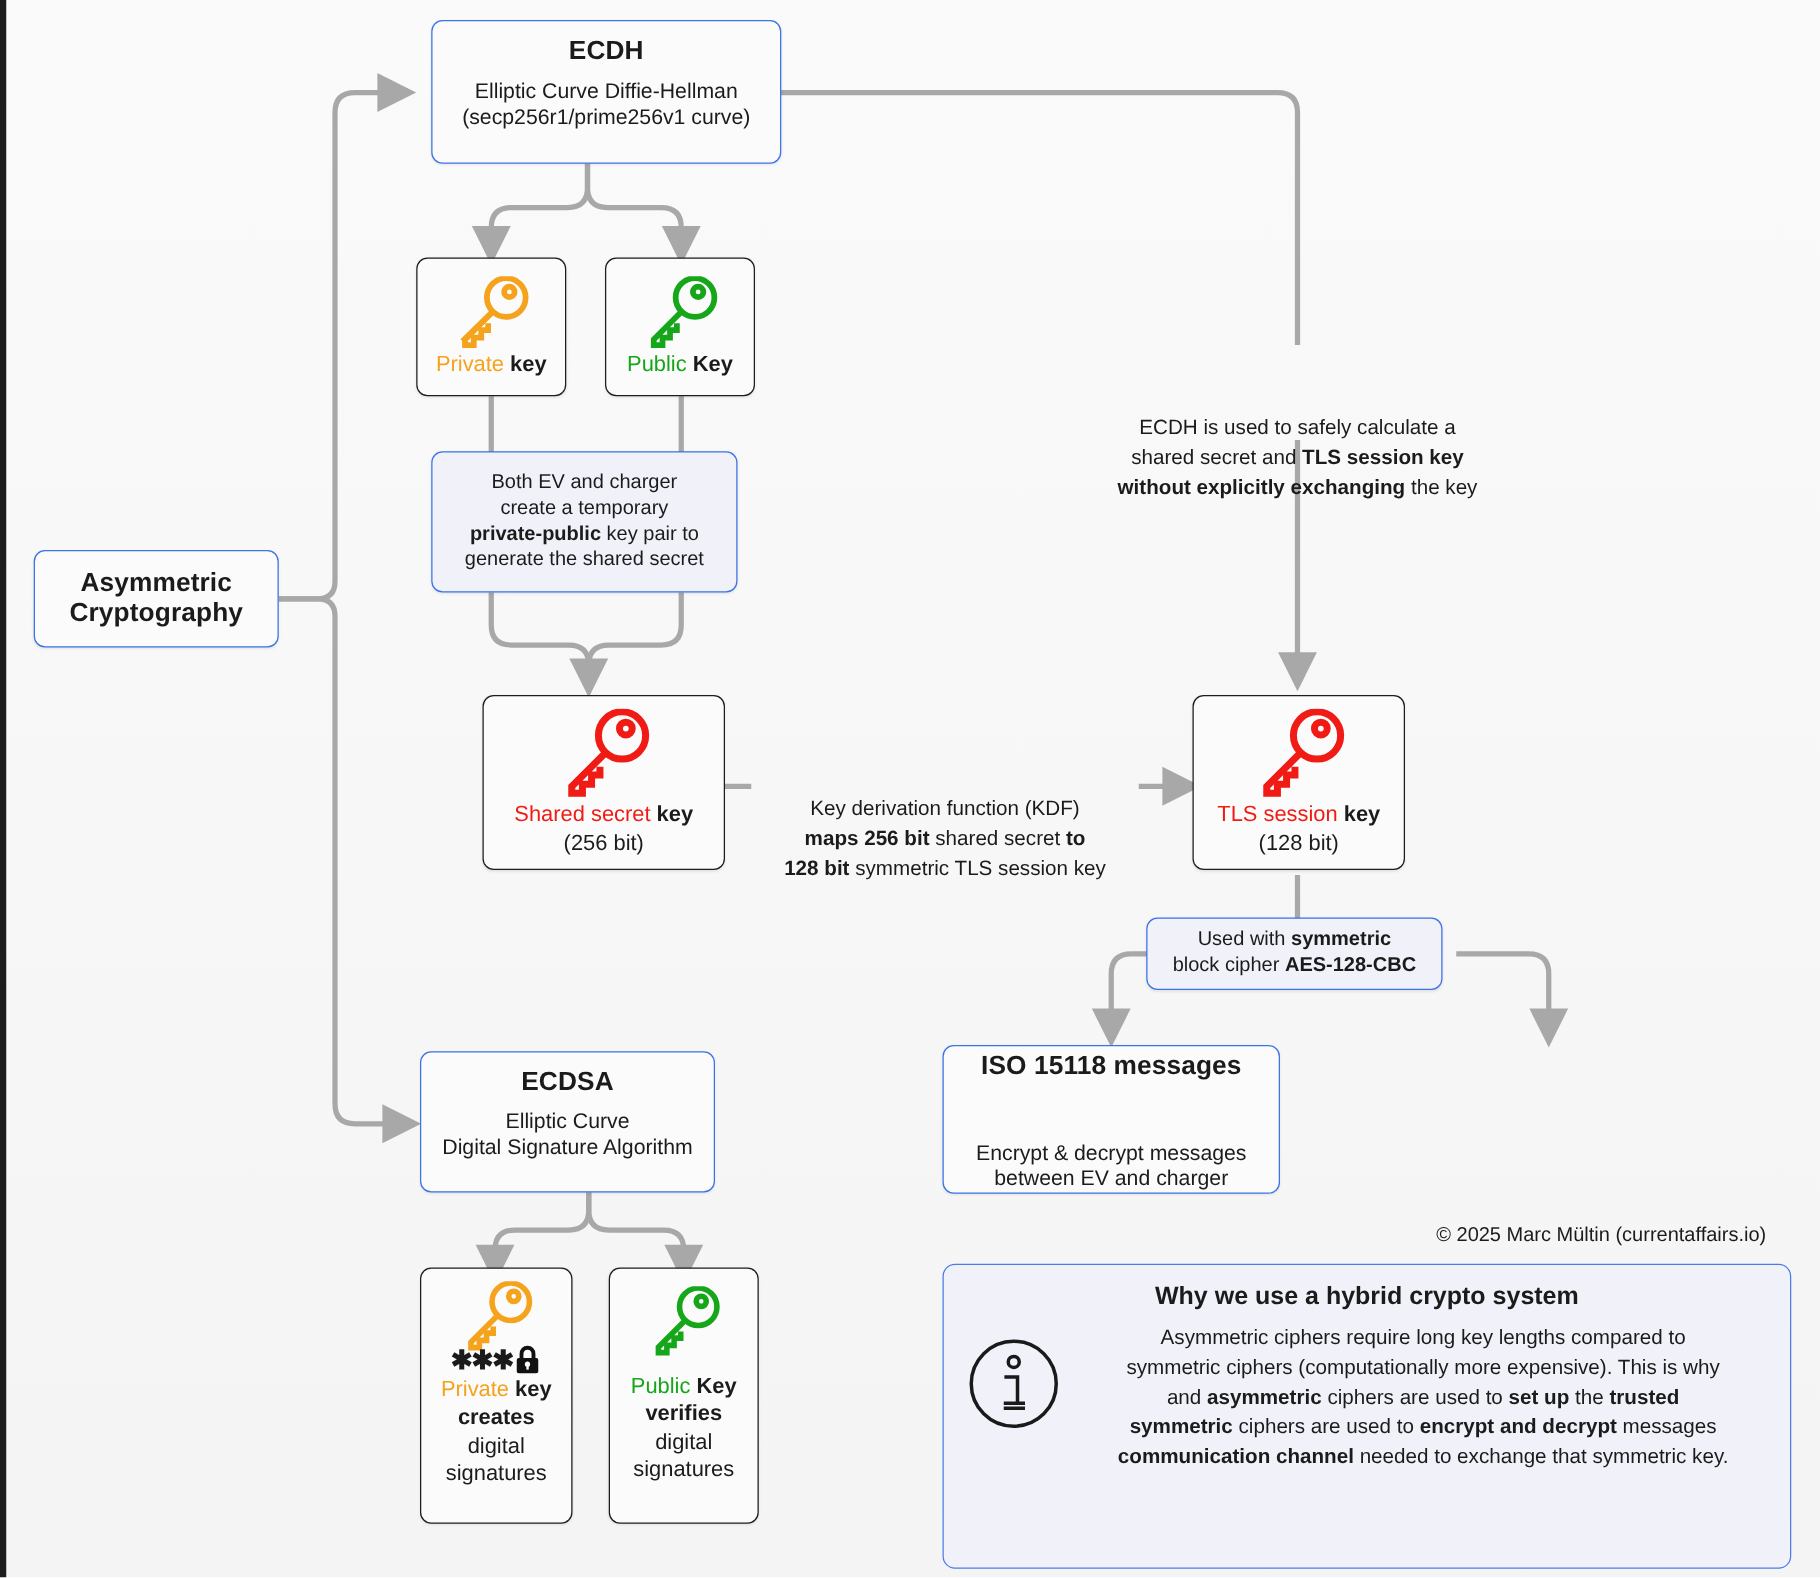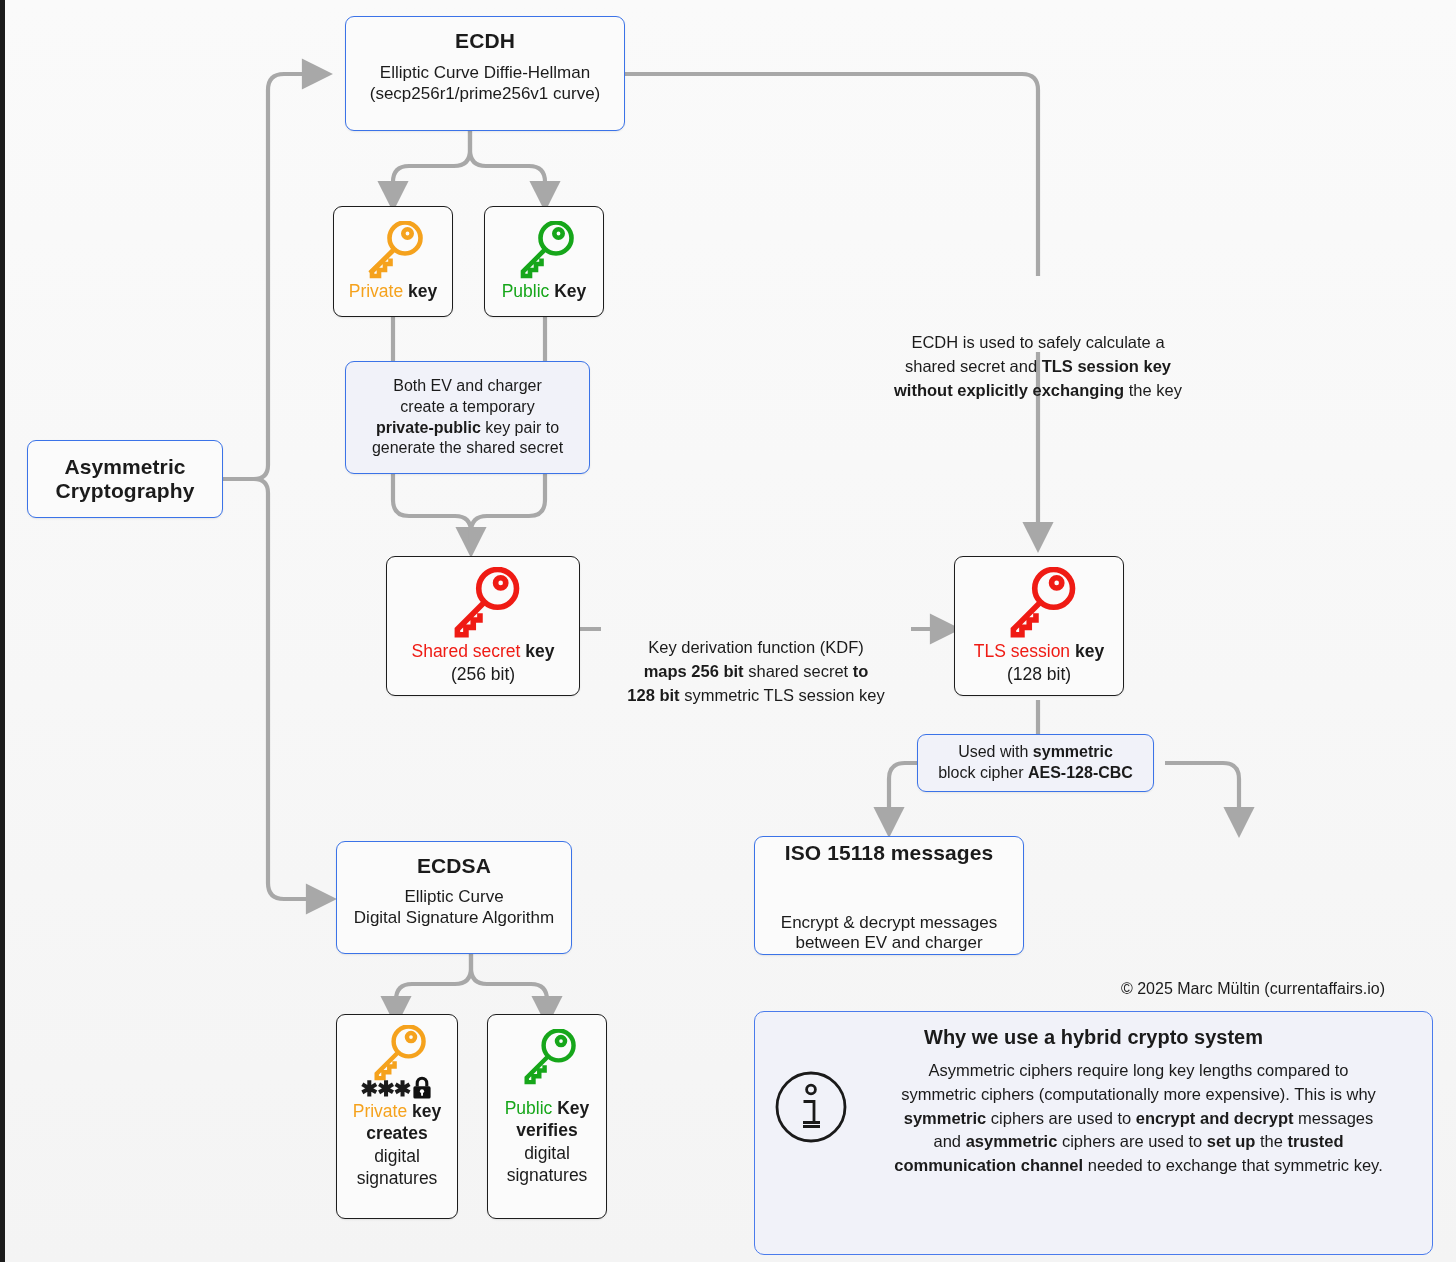--- a/index.html
+++ b/index.html
@@ -241,7 +241,7 @@
     <div class="keycap">signatures</div>
   </div>
 
-  <div class="copy" style="left:952px; top:980px; width:428px;">© 2025 Marc Mültin (currentaffairs.io)</div>
+  <div class="copy" style="left:980px; top:980px; width:428px;">© 2025 Marc Mültin (currentaffairs.io)</div>
 
   <div class="infobox" style="left:749px; top:1011px; width:679px; height:244px;">
     <div class="infohead">Why we use a hybrid crypto system</div>

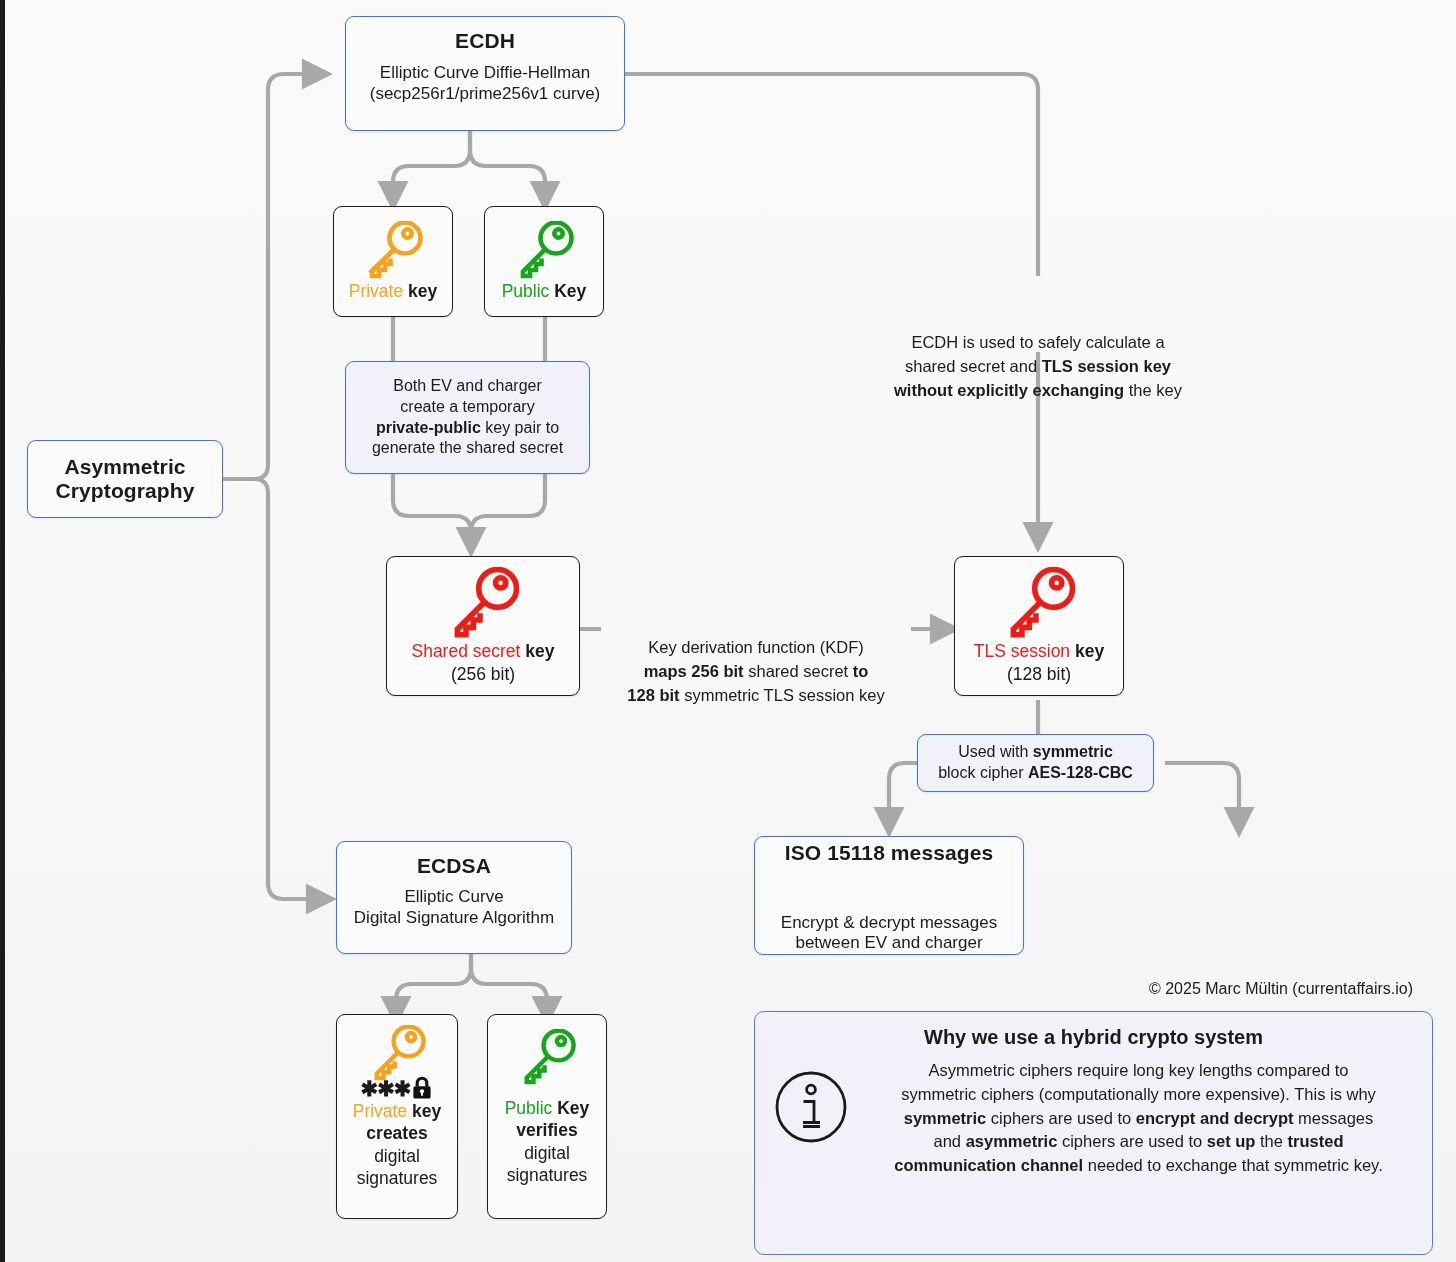--- a/index.html
+++ b/index.html
@@ -254,8 +254,8 @@
       <div class="infotext">
         <div>Asymmetric ciphers require long key lengths compared to</div>
         <div>symmetric ciphers (computationally more expensive). This is why</div>
+        <div><span>and </span><b>asymmetric</b><span> ciphers are used to </span><b>set up</b><span> the </span><b>trusted</b></div>
         <div><b>symmetric</b><span> ciphers are used to </span><b>encrypt and decrypt</b><span> messages</span></div>
-        <div><span>and </span><b>asymmetric</b><span> ciphers are used to </span><b>set up</b><span> the </span><b>trusted</b></div>
         <div><b>communication channel</b><span> needed to exchange that symmetric key.</span></div>
       </div>
     </div>

